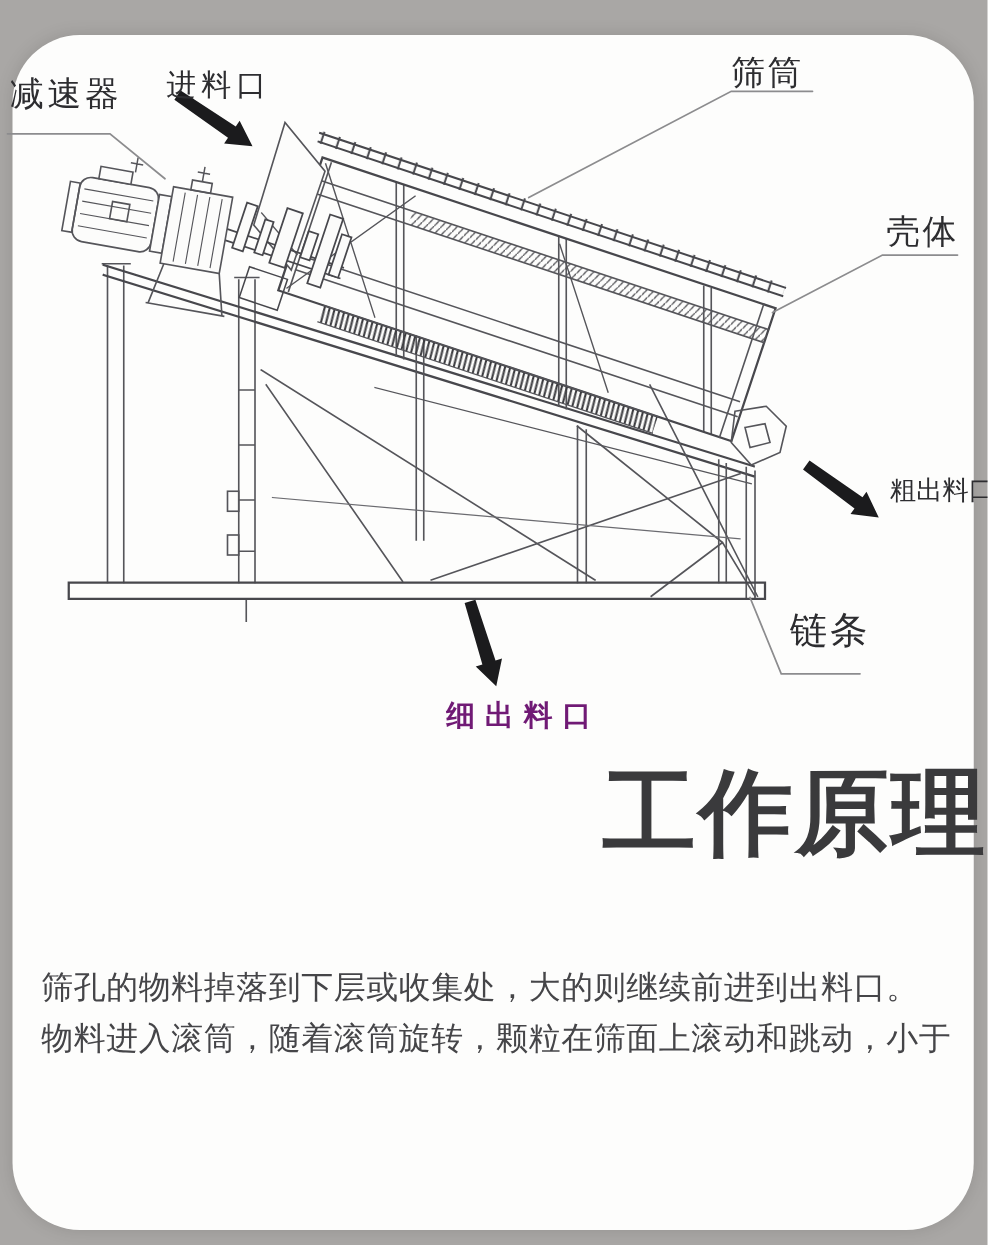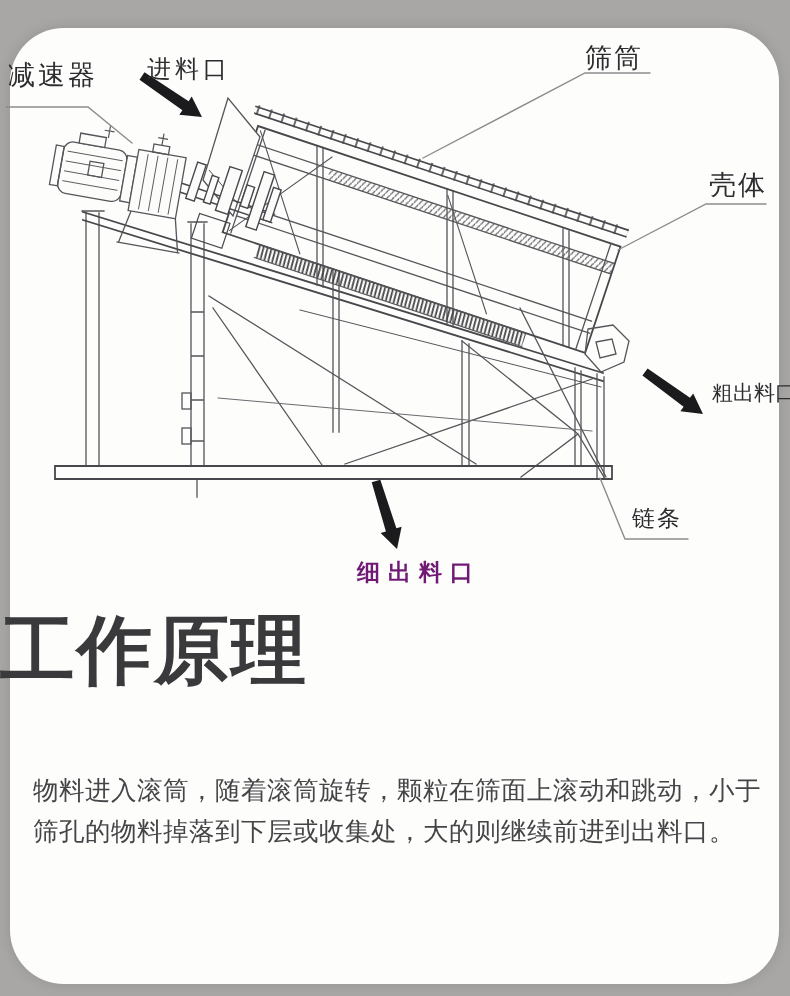--- a/index.html
+++ b/index.html
@@ -21,7 +21,7 @@
     font-size:27px;line-height:1.1;letter-spacing:2px;
   }
   .lbl-reducer{left:8px;top:61px;letter-spacing:3px;}
-  .lbl-feed{left:147px;top:56px;font-size:24px;letter-spacing:4px;}
+  .lbl-feed{left:133px;top:56px;font-size:24px;letter-spacing:4px;}
   .lbl-drum{left:585px;top:44px;}
   .lbl-housing{left:709px;top:171px;}
   .lbl-coarse{left:712px;top:381px;font-size:21px;letter-spacing:0;}

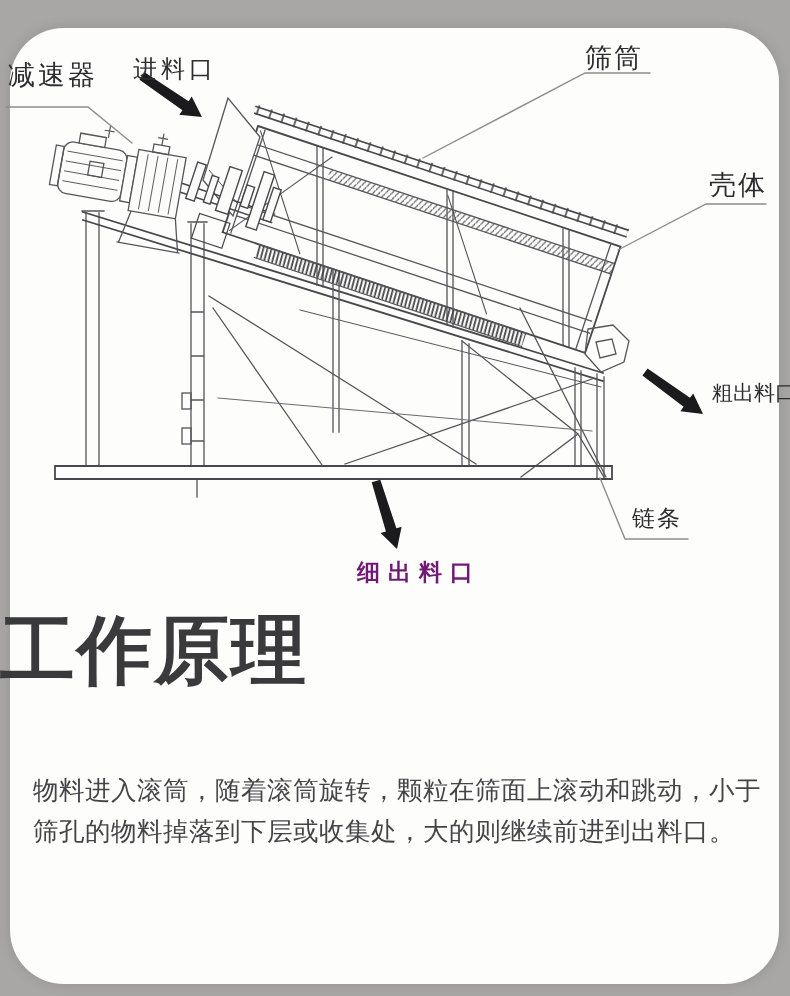--- a/index.html
+++ b/index.html
@@ -25,7 +25,7 @@
   .lbl-drum{left:585px;top:44px;}
   .lbl-housing{left:709px;top:171px;}
   .lbl-coarse{left:712px;top:381px;font-size:21px;letter-spacing:0;}
-  .lbl-chain{left:632px;top:506px;font-size:23px;text-align:center;}
+  .lbl-chain{left:632px;top:488px;font-size:30px;text-align:center;}
   .lbl-fine{left:357px;top:560px;font-size:23px;font-weight:700;letter-spacing:8px;color:#701a75;}
   .title{
     position:absolute;left:0;right:0;top:601px;text-align:left;

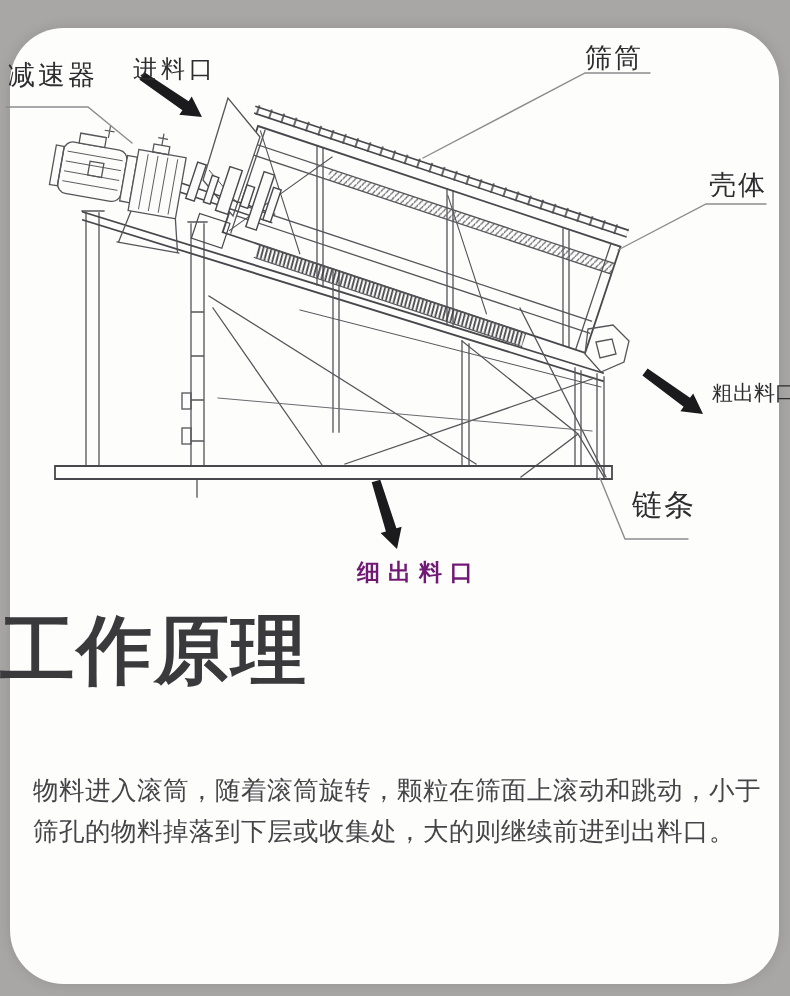--- a/index.html
+++ b/index.html
@@ -28,7 +28,7 @@
   .lbl-chain{left:632px;top:488px;font-size:30px;text-align:center;}
   .lbl-fine{left:357px;top:560px;font-size:23px;font-weight:700;letter-spacing:8px;color:#701a75;}
   .title{
-    position:absolute;left:0;right:0;top:601px;text-align:left;
+    position:absolute;left:0;right:0;top:601px;text-align:right;
     font-size:75px;font-weight:800;color:#3a3a3c;letter-spacing:2px;
   }
   .desc{

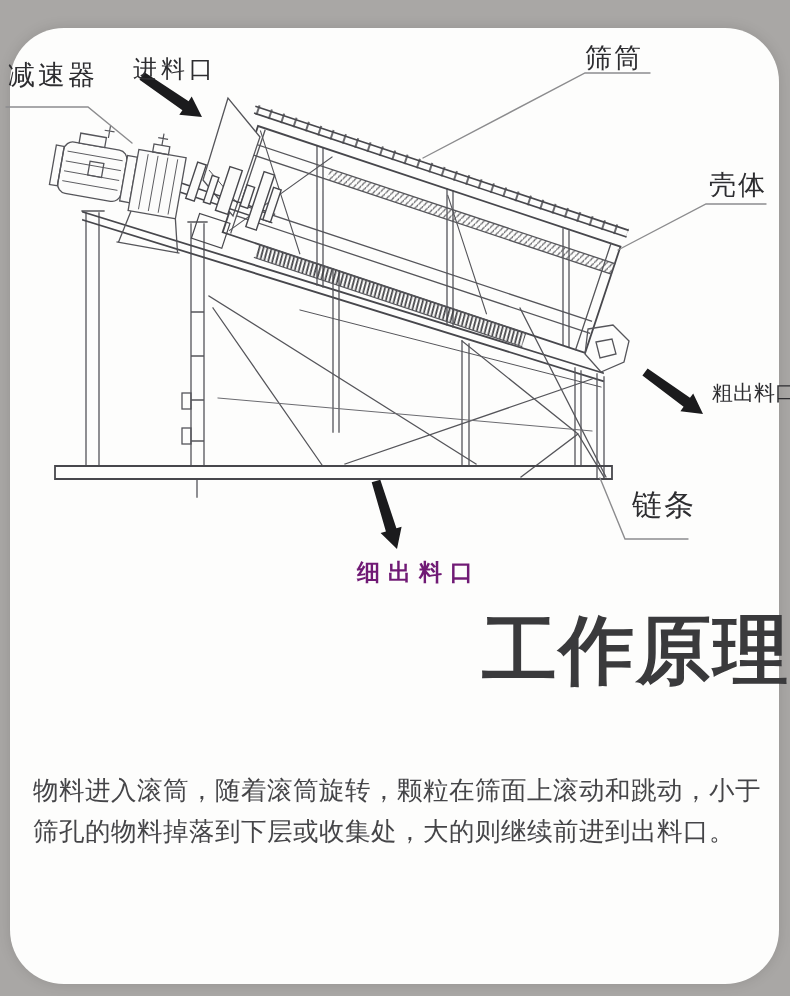--- a/index.html
+++ b/index.html
@@ -162,8 +162,8 @@
   <div class="title">工作原理</div>
 
   <div class="desc">
+    <div>筛孔的物料掉落到下层或收集处，大的则继续前进到出料口。</div>
     <div>物料进入滚筒，随着滚筒旋转，颗粒在筛面上滚动和跳动，小于</div>
-    <div>筛孔的物料掉落到下层或收集处，大的则继续前进到出料口。</div>
   </div>
 </div>
 

